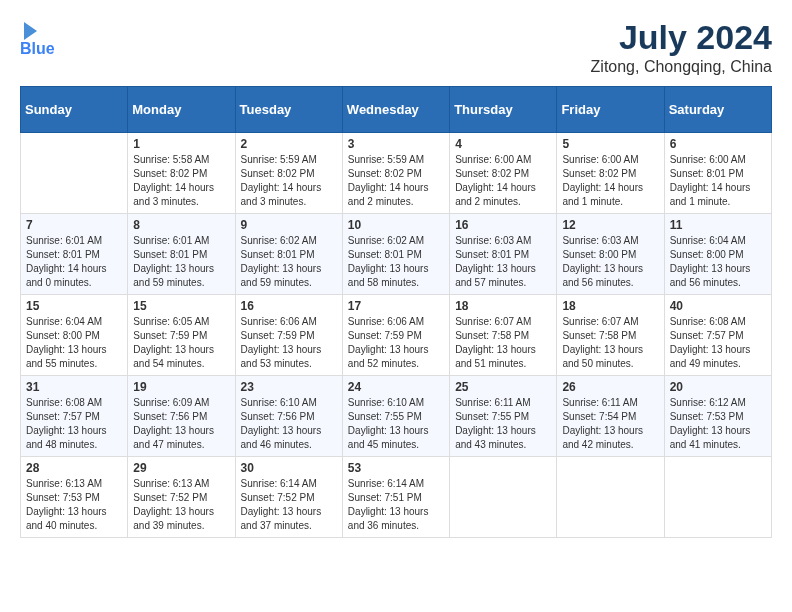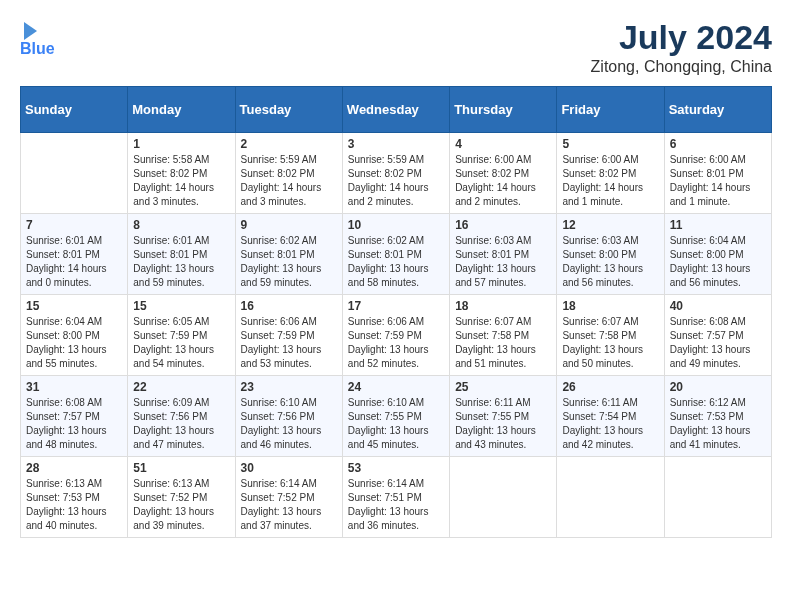--- a/index.html
+++ b/index.html
@@ -207,7 +207,7 @@
           <div class="day-info">Sunrise: 6:08 AM<br>Sunset: 7:57 PM<br>Daylight: 13 hours<br>and 48 minutes.</div>
         </td>
         <td>
-          <span class="day-number">22</span>
+          <span class="day-number">19</span>
           <div class="day-info">Sunrise: 6:09 AM<br>Sunset: 7:56 PM<br>Daylight: 13 hours<br>and 47 minutes.</div>
         </td>
         <td>

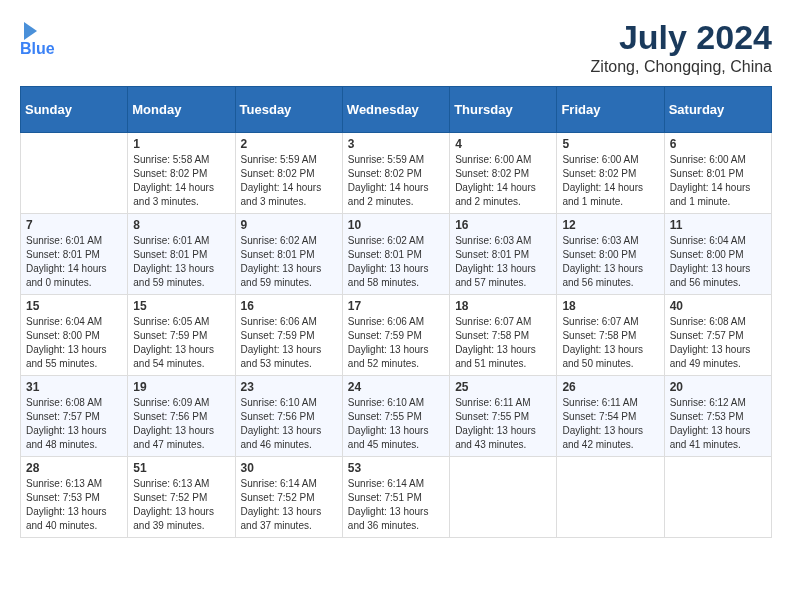--- a/index.html
+++ b/index.html
@@ -237,7 +237,7 @@
           <div class="day-info">Sunrise: 6:13 AM<br>Sunset: 7:53 PM<br>Daylight: 13 hours<br>and 40 minutes.</div>
         </td>
         <td>
-          <span class="day-number">51</span>
+          <span class="day-number">29</span>
           <div class="day-info">Sunrise: 6:13 AM<br>Sunset: 7:52 PM<br>Daylight: 13 hours<br>and 39 minutes.</div>
         </td>
         <td>

